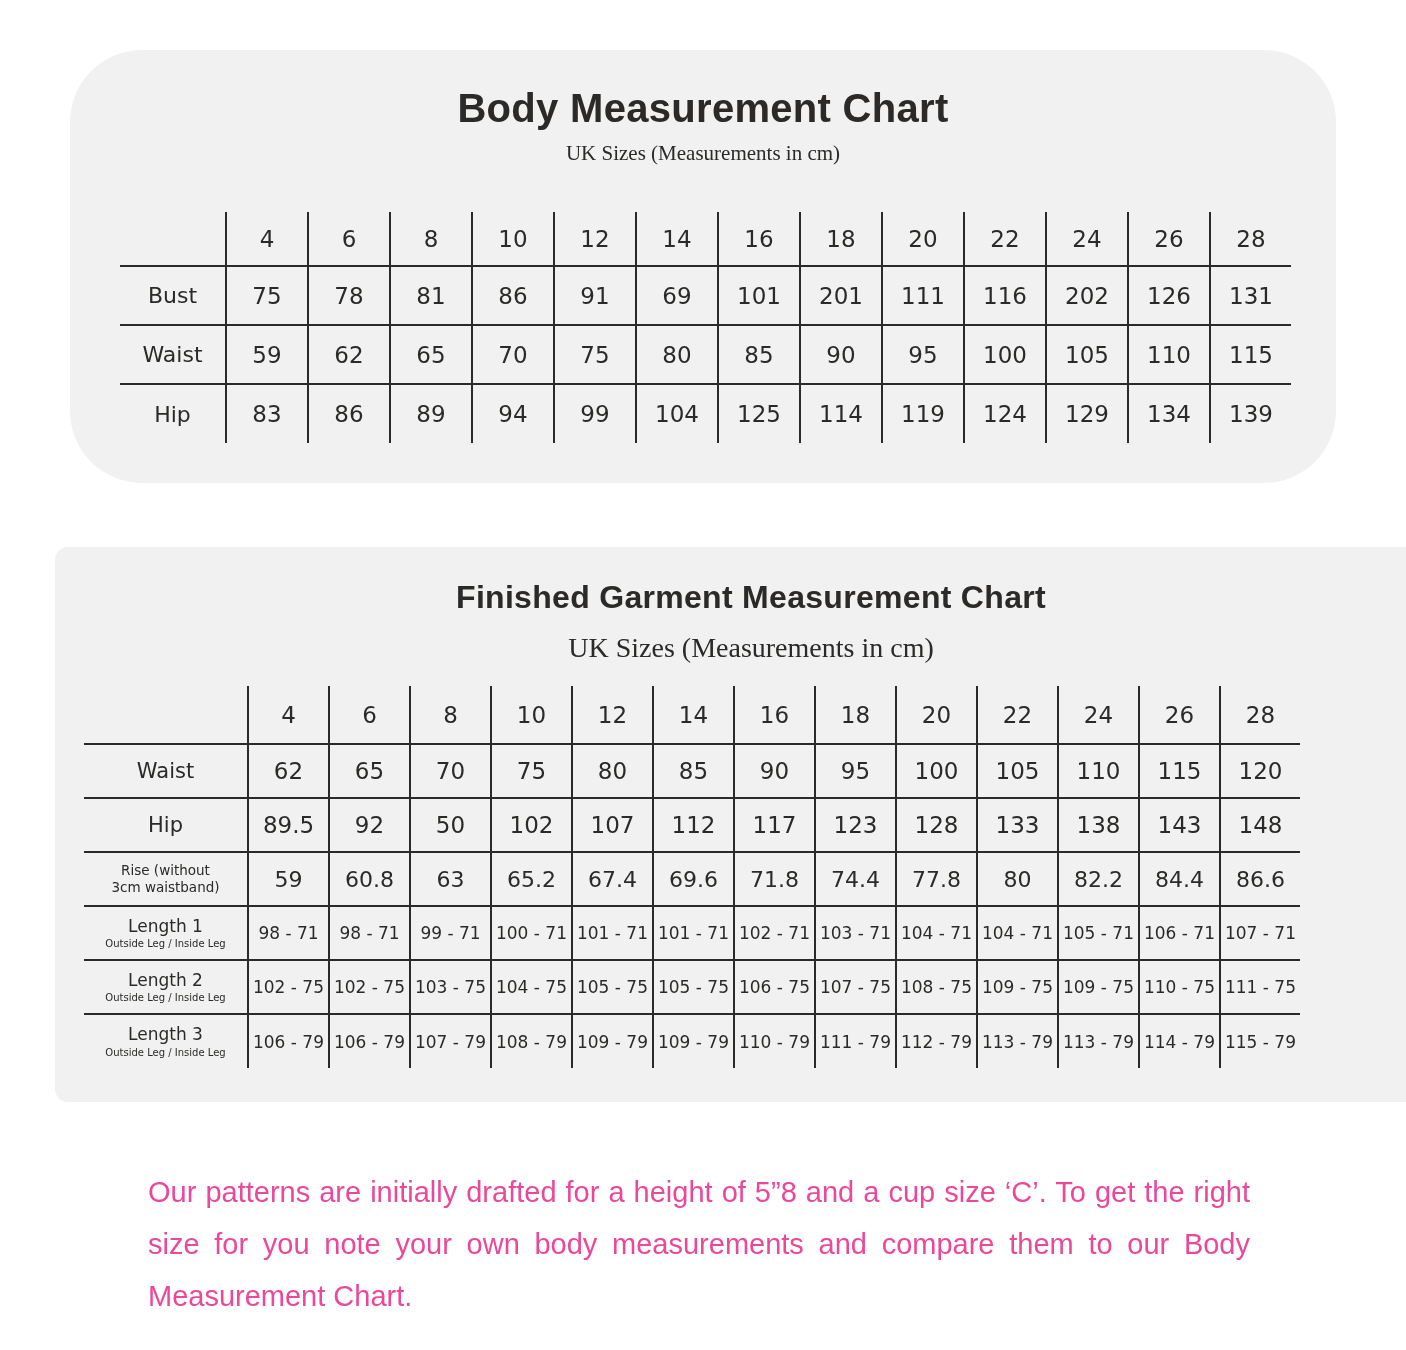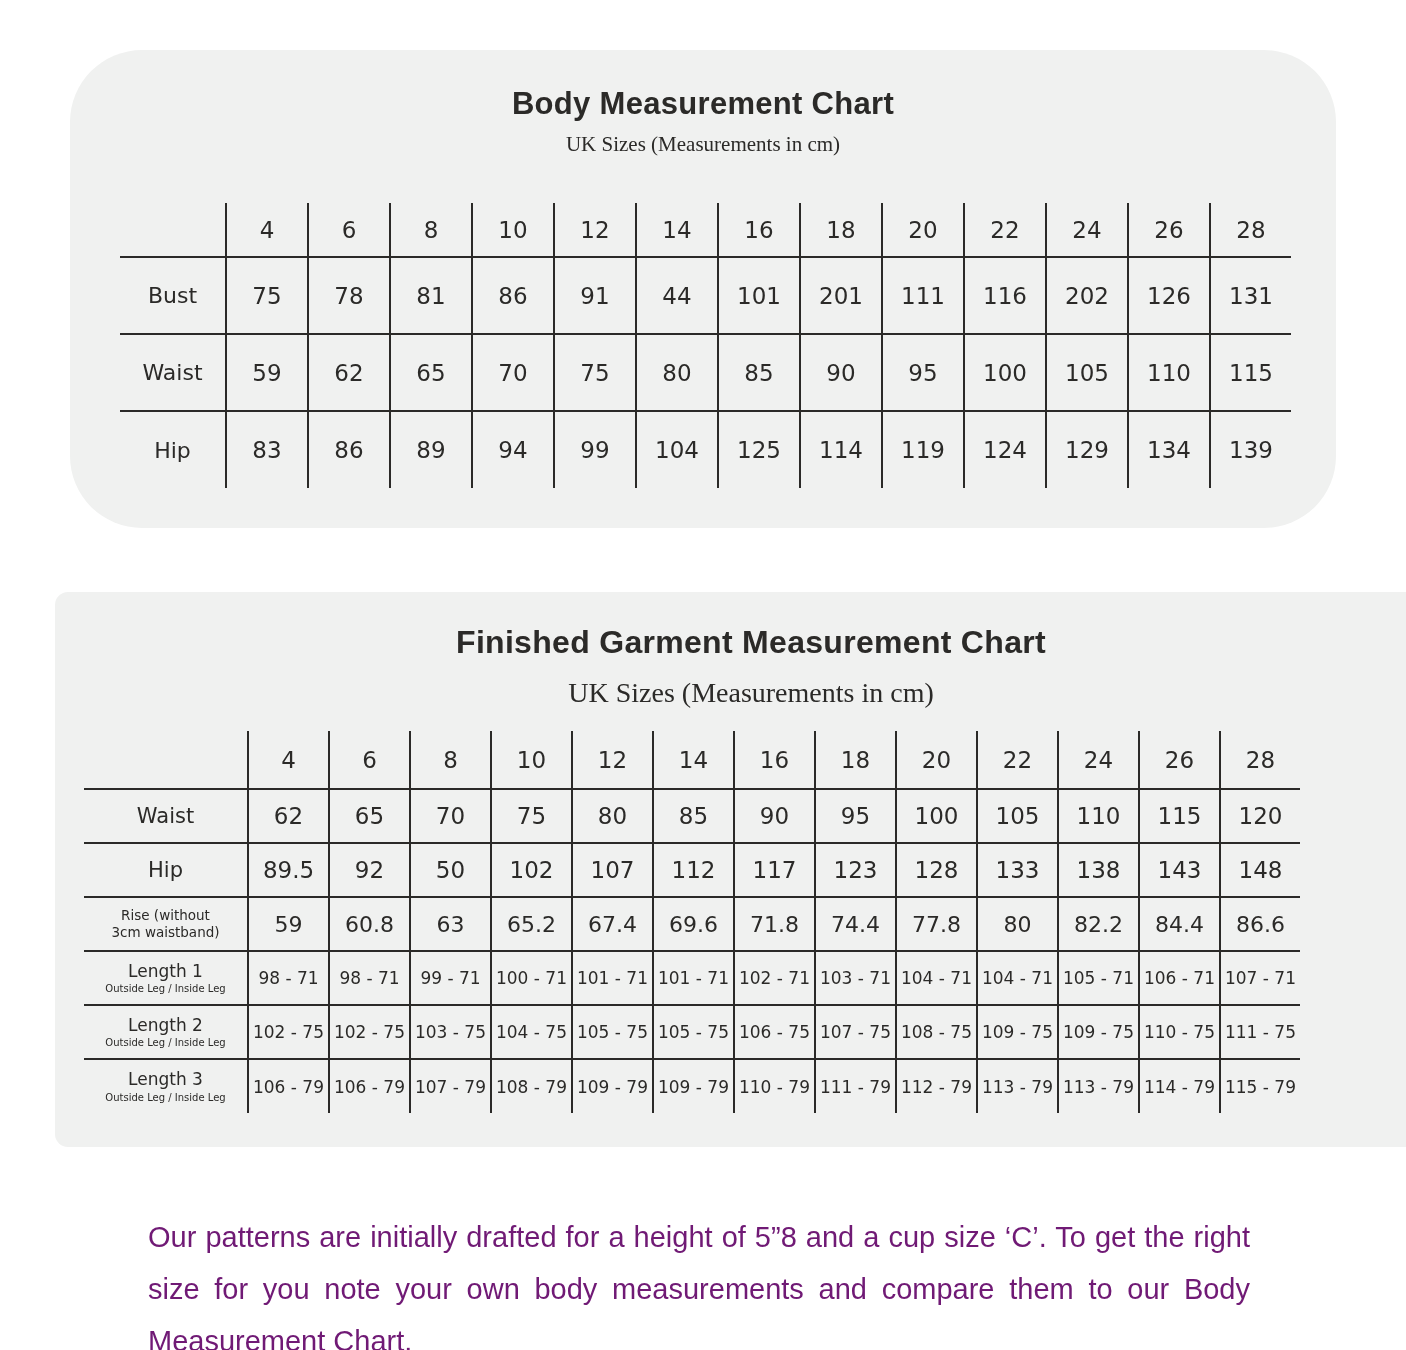--- a/index.html
+++ b/index.html
@@ -35,7 +35,7 @@
     font-weight: 700;
     letter-spacing: 0.3px;
   }
-  .t1 { font-size: 31px; }
+  .t1 { font-size: 40px; }
   .t2 { font-size: 32px; }
 
   .card-subtitle {

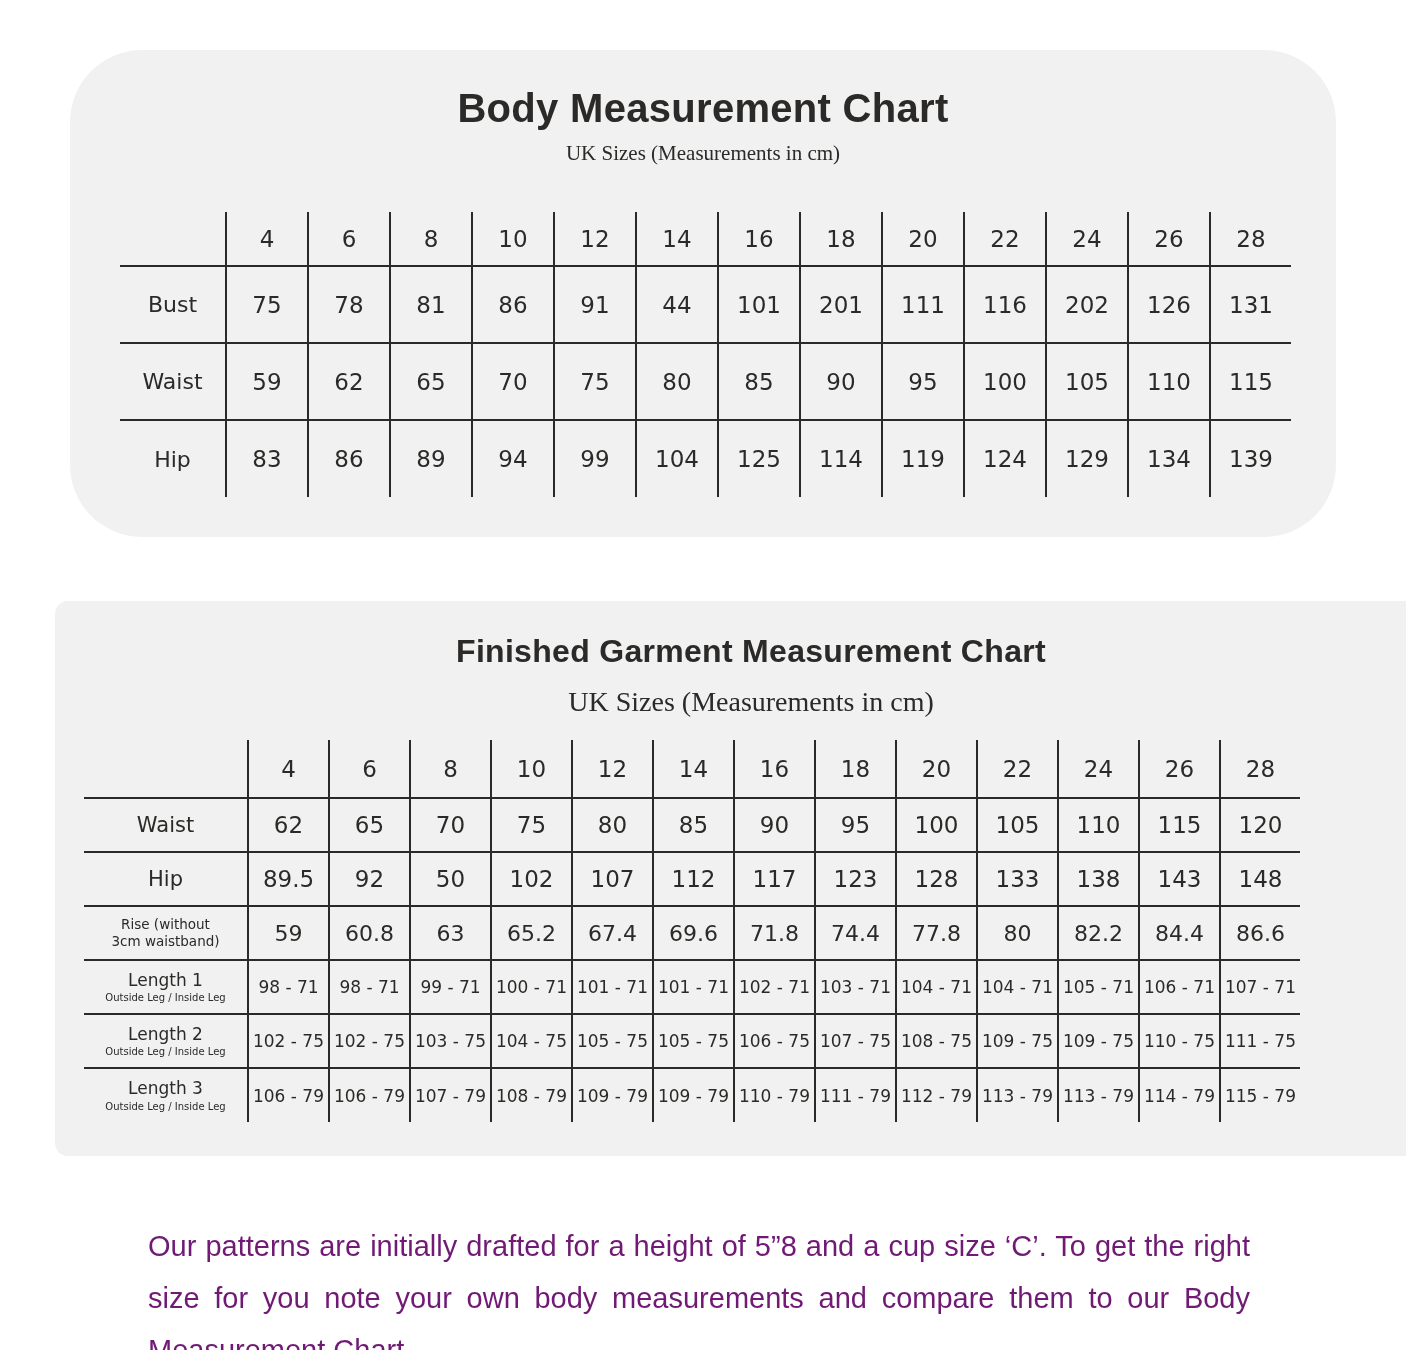--- a/index.html
+++ b/index.html
@@ -69,7 +69,7 @@
   .t1-table th.lbl  { width: 105px; }
   .t1-table th.size { width: 80px; font-size: 23px; }
   .t1-table thead tr { height: 54px; }
-  .t1-table tbody tr { height: 77px; }
+  .t1-table tbody tr { height: 59px; }
   .t1-table tbody td { font-size: 23px; }
   .t1-table tbody th .lbl-main { font-size: 22px; }
 

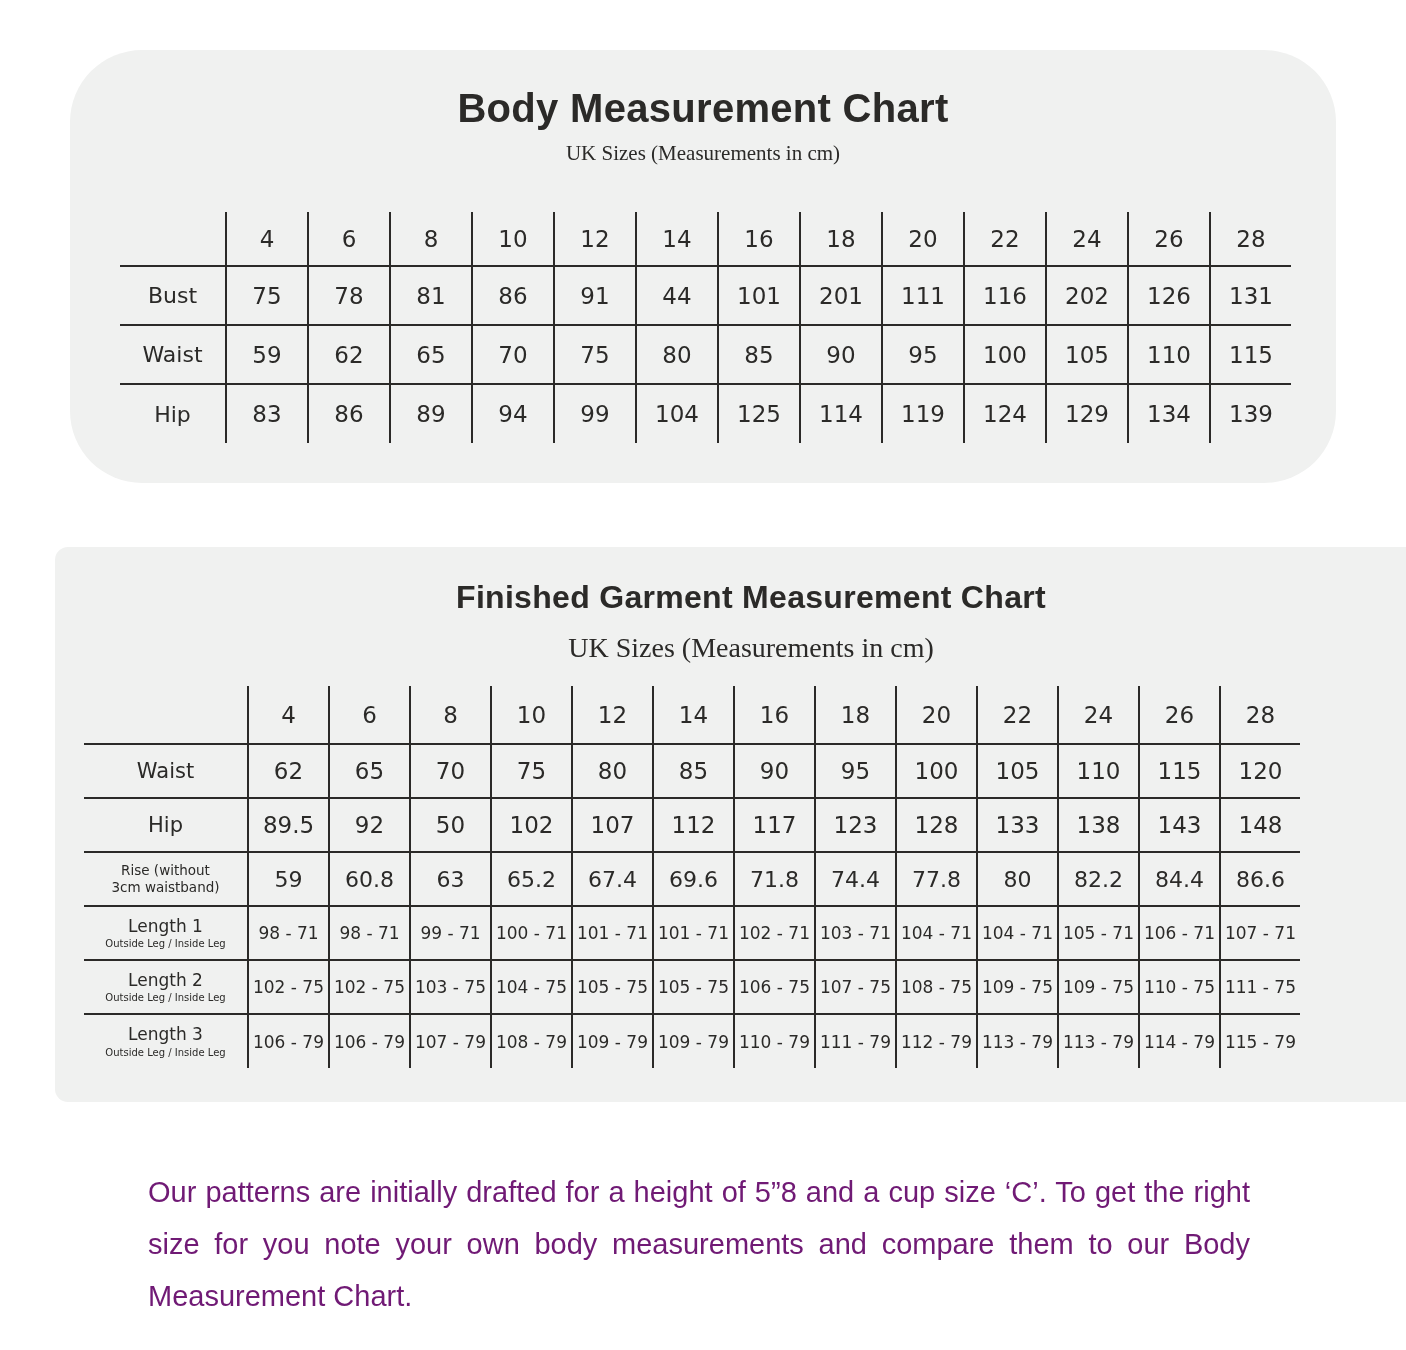--- a/index.html
+++ b/index.html
@@ -139,7 +139,7 @@
             <td>81</td>
             <td>86</td>
             <td>91</td>
-            <td>44</td>
+            <td>69</td>
             <td>101</td>
             <td>201</td>
             <td>111</td>

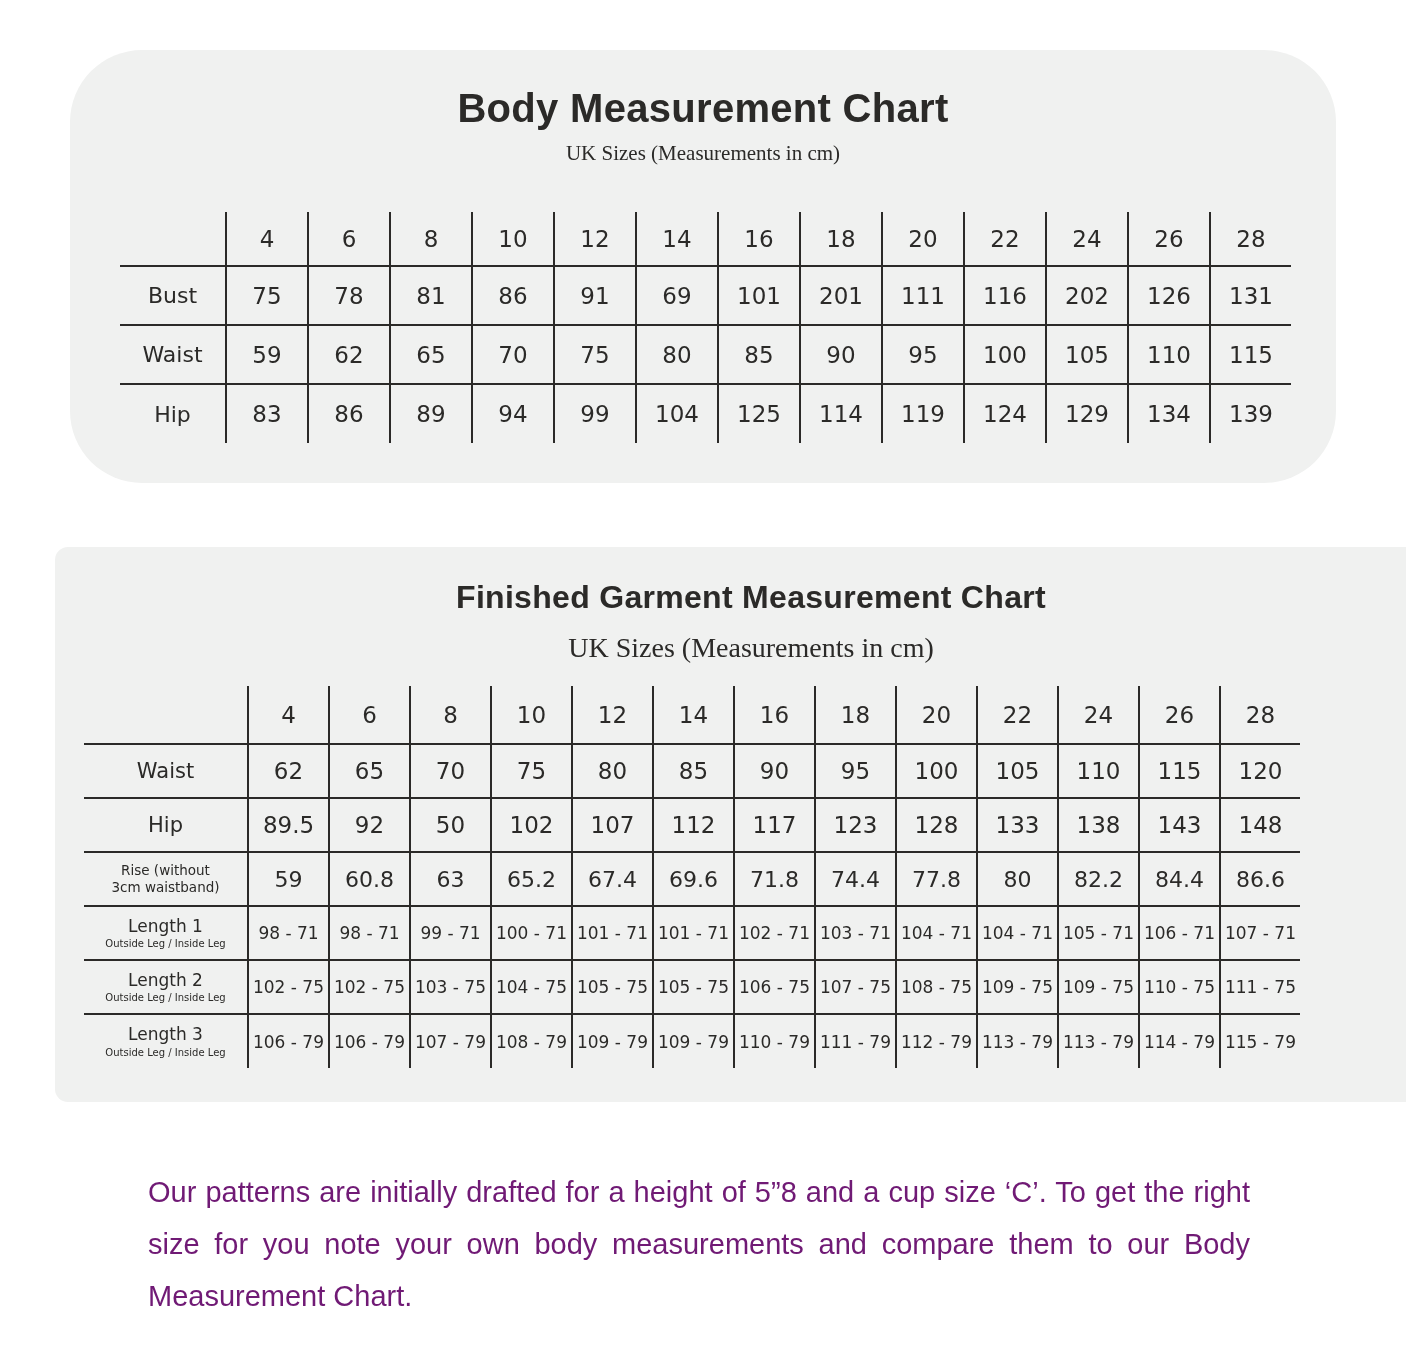--- a/index.html
+++ b/index.html
@@ -99,7 +99,7 @@
     font-size: 29px;
     line-height: 52px;
     text-align: justify;
-    color: #701a75;
+    color: #ec4899;
   }
 </style>
 </head>

